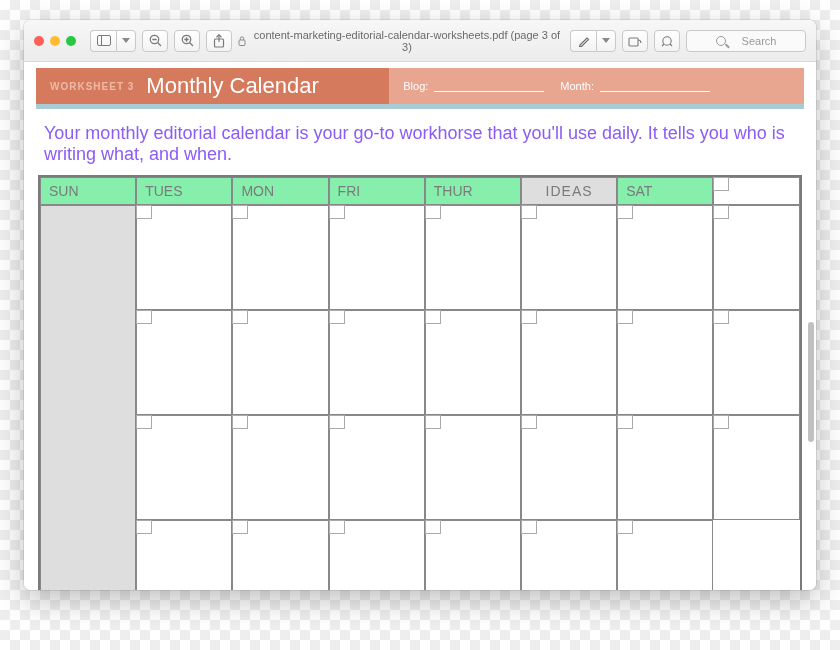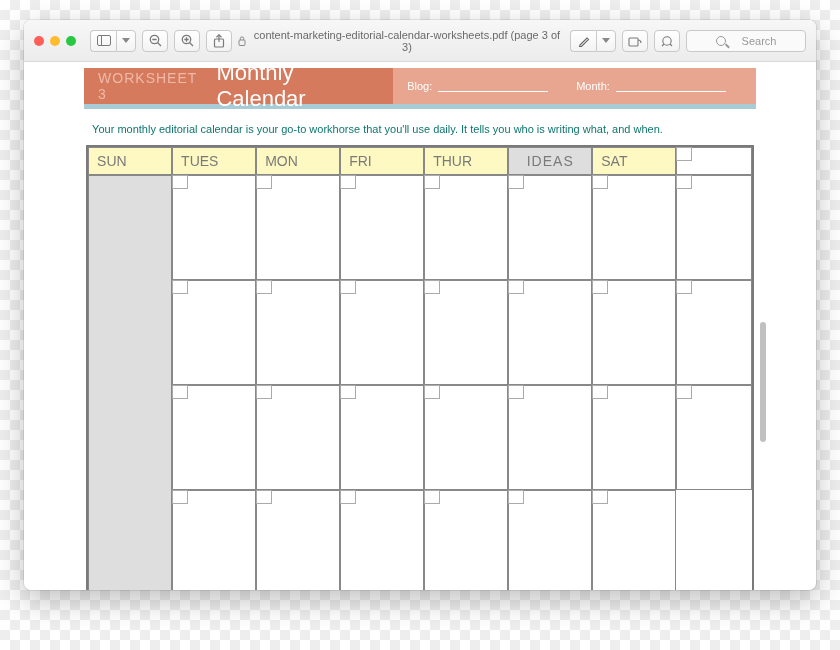--- a/index.html
+++ b/index.html
@@ -58,7 +58,7 @@
   .page{background:#fff;}
   .banner{display:flex;height:36px;}
   .banner-left{flex:0 0 46%;background:#d57a5c;display:flex;align-items:center;padding:0 14px;gap:12px;}
-  .worksheet-label{color:#efb9a8;font-size:14px;font-weight:400;letter-spacing:1px;}
+  .worksheet-label{color:#efb9a8;font-size:10px;font-weight:700;letter-spacing:1px;}
   .worksheet-title{color:#fff;font-size:22px;font-weight:400;}
   .banner-right{flex:1;background:#e8a58f;display:flex;align-items:center;padding:0 14px;gap:28px;}
   .field{display:flex;align-items:center;gap:6px;color:#fff;font-size:11px;}

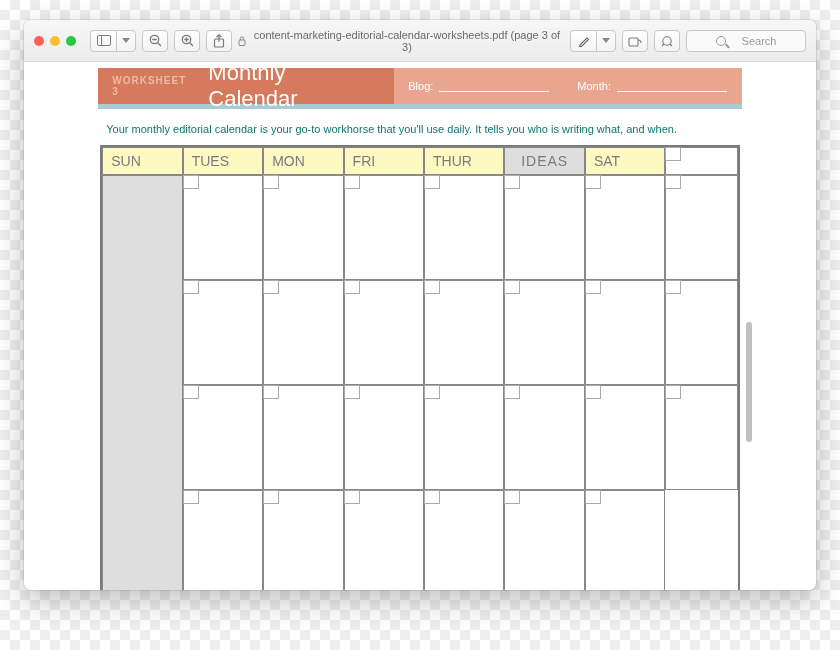--- a/index.html
+++ b/index.html
@@ -60,7 +60,7 @@
   .banner-left{flex:0 0 46%;background:#d57a5c;display:flex;align-items:center;padding:0 14px;gap:12px;}
   .worksheet-label{color:#efb9a8;font-size:10px;font-weight:700;letter-spacing:1px;}
   .worksheet-title{color:#fff;font-size:22px;font-weight:400;}
-  .banner-right{flex:1;background:#e8a58f;display:flex;align-items:center;padding:0 14px;gap:28px;}
+  .banner-right{flex:1;background:#e8a58f;display:flex;align-items:center;padding:0 14px;gap:16px;}
   .field{display:flex;align-items:center;gap:6px;color:#fff;font-size:11px;}
   .field-line{width:110px;border-bottom:1px solid #fff;height:11px;}
   .bluebar{height:5px;background:#a9cbd6;}

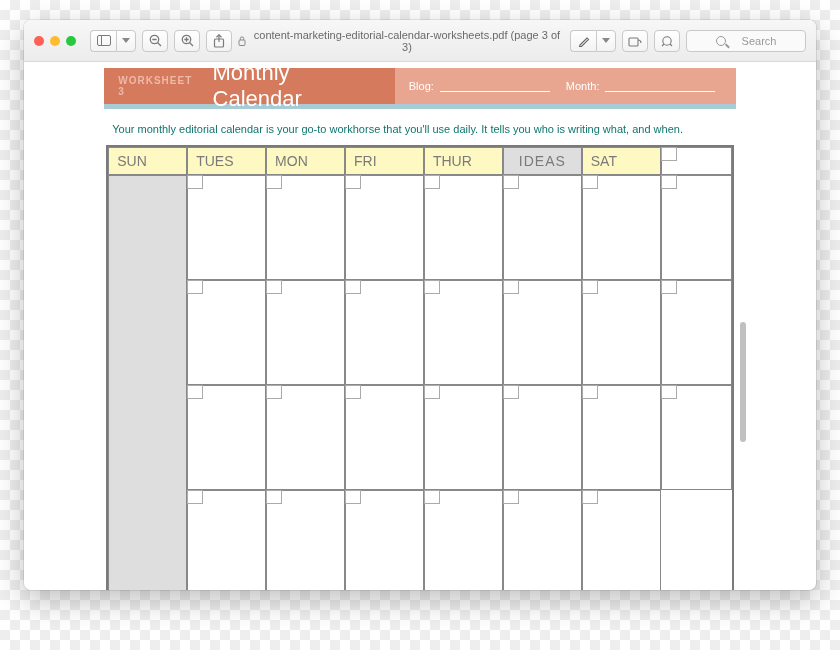--- a/index.html
+++ b/index.html
@@ -64,7 +64,7 @@
   .field{display:flex;align-items:center;gap:6px;color:#fff;font-size:11px;}
   .field-line{width:110px;border-bottom:1px solid #fff;height:11px;}
   .bluebar{height:5px;background:#a9cbd6;}
-  .subtitle{font-size:11px;color:#0f766e;padding:14px 8px 10px 8px;}
+  .subtitle{font-size:18px;color:#8b5cf6;padding:14px 8px 10px 8px;}
   .grid{display:grid;grid-template-columns:repeat(7,1fr) 0.9fr;grid-template-rows:28px repeat(4,105px);border:2px solid #7a7a7a;margin:0 2px;}
   .cell{border:1px solid #888;position:relative;}
   .head{font-size:14px;color:#7a7a7a;display:flex;align-items:center;padding-left:8px;background:#fef9c3;}

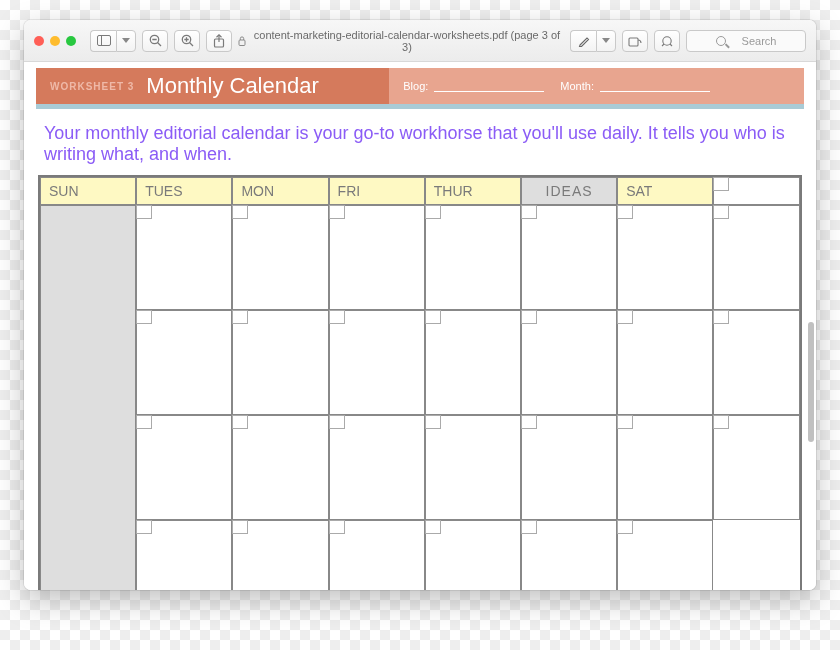--- a/index.html
+++ b/index.html
@@ -67,7 +67,7 @@
   .subtitle{font-size:18px;color:#8b5cf6;padding:14px 8px 10px 8px;}
   .grid{display:grid;grid-template-columns:repeat(7,1fr) 0.9fr;grid-template-rows:28px repeat(4,105px);border:2px solid #7a7a7a;margin:0 2px;}
   .cell{border:1px solid #888;position:relative;}
-  .head{font-size:14px;color:#7a7a7a;display:flex;align-items:center;padding-left:8px;background:#fef9c3;}
+  .head{font-size:14px;color:#7a7a7a;display:flex;align-items:center;padding-left:8px;background:#86efac;}
   .head.ideas{background:#dedede;justify-content:center;padding-left:0;letter-spacing:1px;}
   .day .tab{position:absolute;left:-1px;top:-1px;width:16px;height:14px;border:1px solid #aaa;background:#fff;}
   .ideas-col{background:#dedede;}

